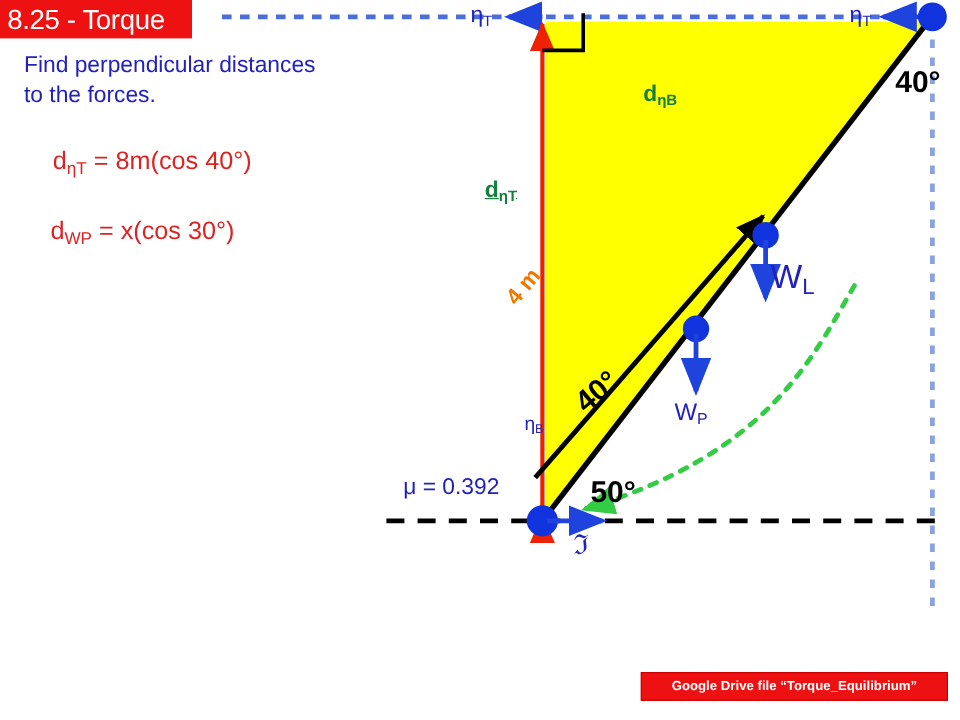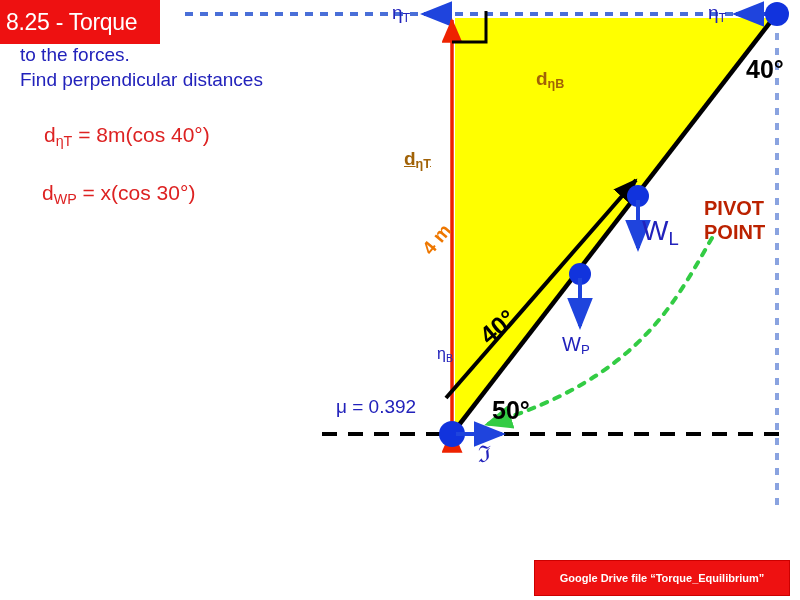--- a/index.html
+++ b/index.html
@@ -32,7 +32,7 @@
     left: 0px;
     top: 0px;
     width: 160px;
-    height: 44px;
+    height: 32px;
     background: #ee1111;
     display: flex;
     align-items: center;

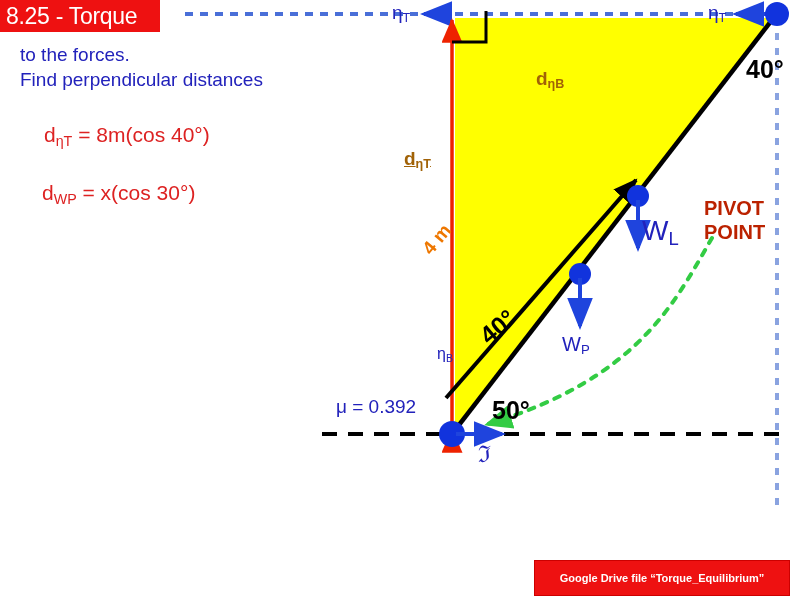--- a/index.html
+++ b/index.html
@@ -204,8 +204,8 @@
   </div>
 
   <div class="instruction">
+    <div>Find perpendicular distances</div>
     <div>to the forces.</div>
-    <div>Find perpendicular distances</div>
   </div>
 
   <div class="equation eq1">

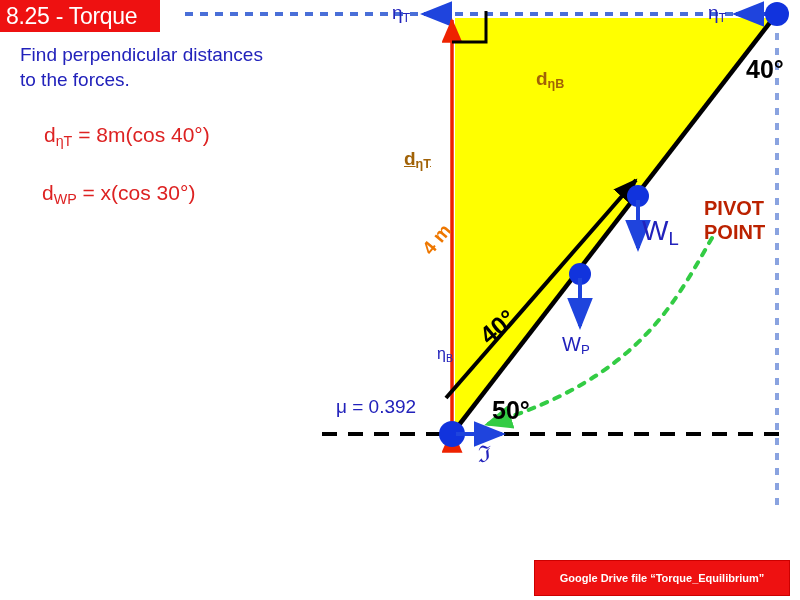--- a/index.html
+++ b/index.html
@@ -111,7 +111,7 @@
   }
   .lbl-blue { color: #2222bb; }
   .lbl-black { color: #000000; font-weight: bold; }
-  .lbl-orange { color: #a16207; font-weight: bold; }
+  .lbl-orange { color: #15803d; font-weight: bold; }
   .lbl-darkred { color: #bb2200; font-weight: bold; }
 
   .eta-t-left  { left: 392px; top: 2px;  font-size: 19px; }

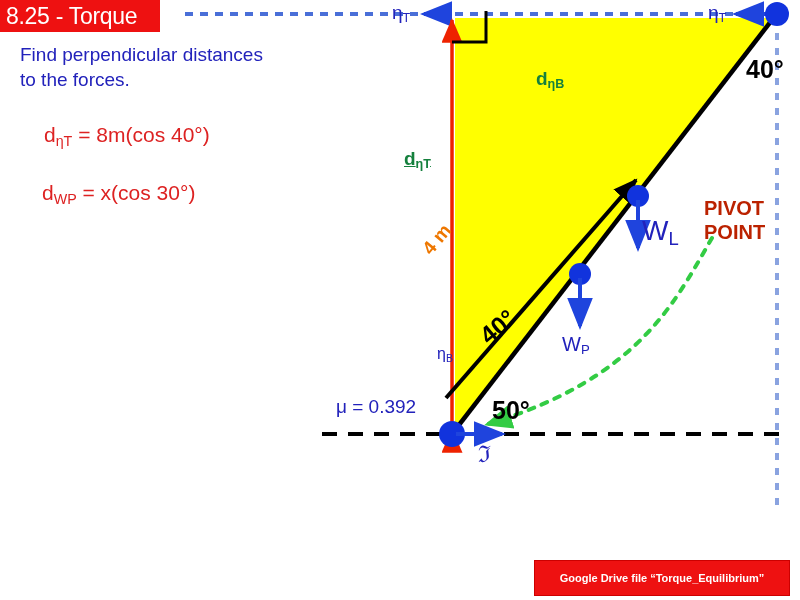--- a/index.html
+++ b/index.html
@@ -257,10 +257,6 @@
 
   <div class="lbl lbl-black angle-50-bot">50°</div>
 
-  <div class="lbl lbl-darkred pivot-label">
-    <div>PIVOT</div>
-    <div>POINT</div>
-  </div>
 
   <div class="footer-banner">
     <span class="footer-text">Google Drive file “Torque_Equilibrium”</span>

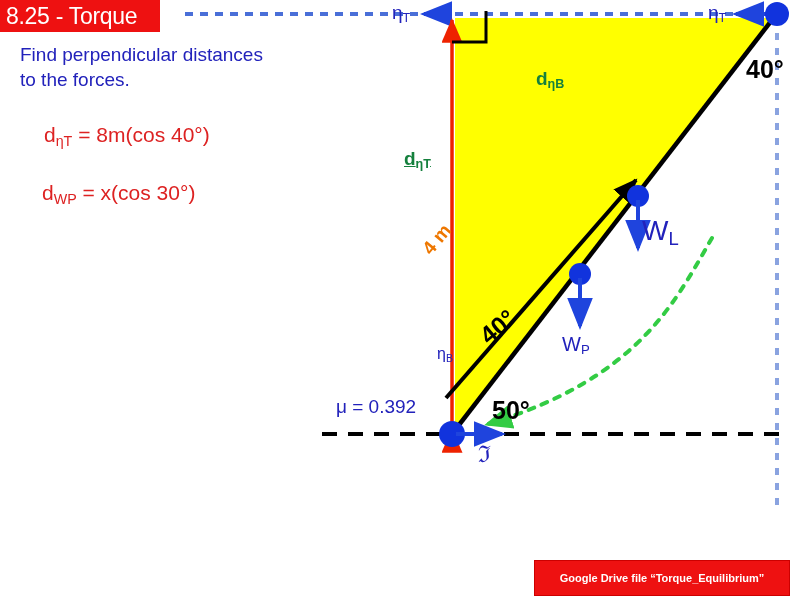--- a/index.html
+++ b/index.html
@@ -82,7 +82,7 @@
     left: 534px;
     top: 560px;
     width: 256px;
-    height: 36px;
+    height: 24px;
     background: #ee1111;
     border: 1px solid #cc0000;
     box-sizing: border-box;

